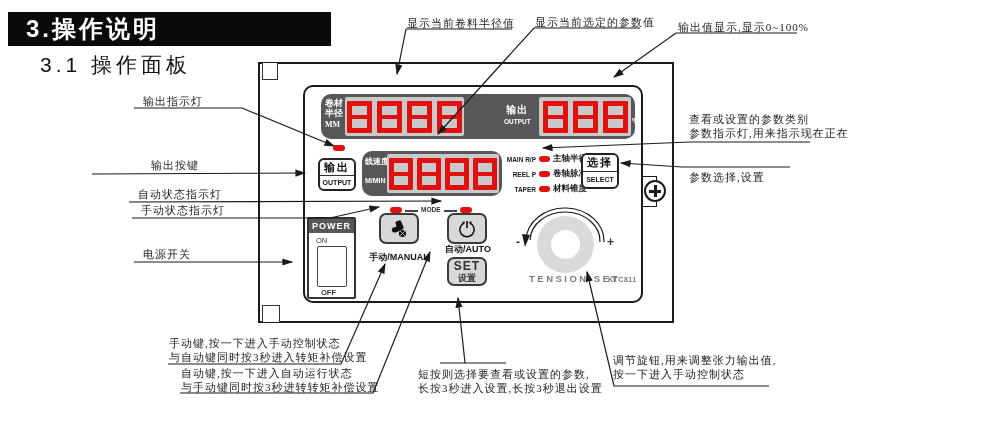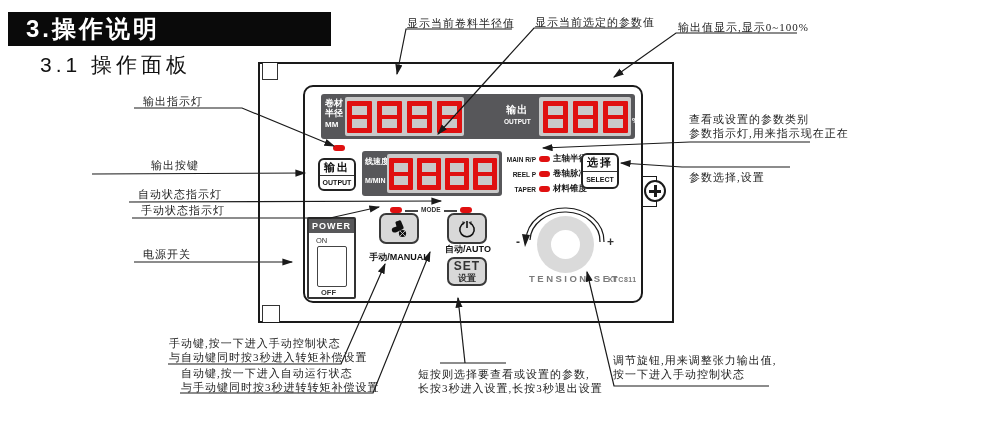--- a/index.html
+++ b/index.html
@@ -55,7 +55,7 @@
   .screw::after  { left: 8px; top: 3px; width: 2.5px; height: 12px; }
 
   
-  .bezel { position: absolute; background: #57575a; border-radius: 3px; color: #fff; }
+  .bezel { position: absolute; background: #57575a; border-radius: 10px; color: #fff; }
   .bezel-top { left: 16px; top: 7px; width: 314px; height: 45px; }
   .bezel-speed { left: 57px; top: 64px; width: 140px; height: 45px; }
   .disp-window {

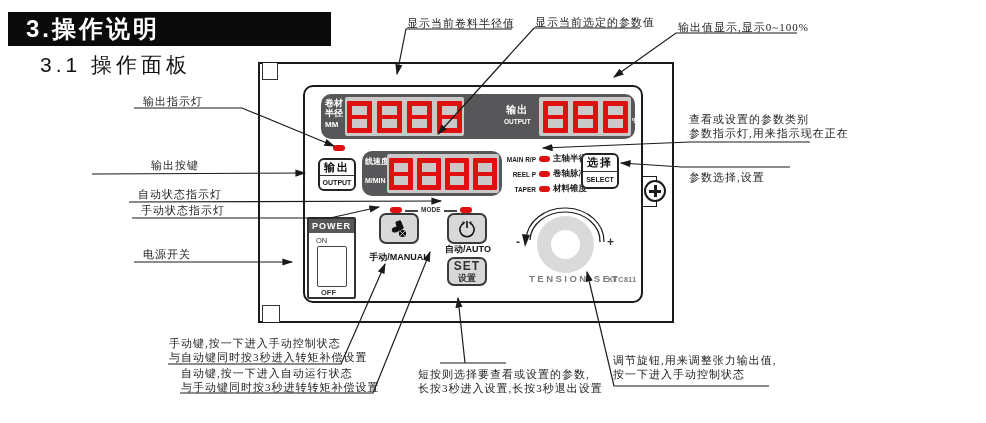--- a/index.html
+++ b/index.html
@@ -152,7 +152,7 @@
       <div class="bz-label" style="left:4px; top:4px; font-size:9px;">
         <div>卷材</div>
         <div>半径</div>
-        <div style="font-size:8px; margin-top:2px;">MM</div>
+        <div style="font-size:8px; margin-top:2px;font-family:Liberation Serif, serif;">MM</div>
       </div>
       <div class="disp-window" style="left:24px; top:3px; width:119px; height:39px;">
         <div class="digit"></div>

